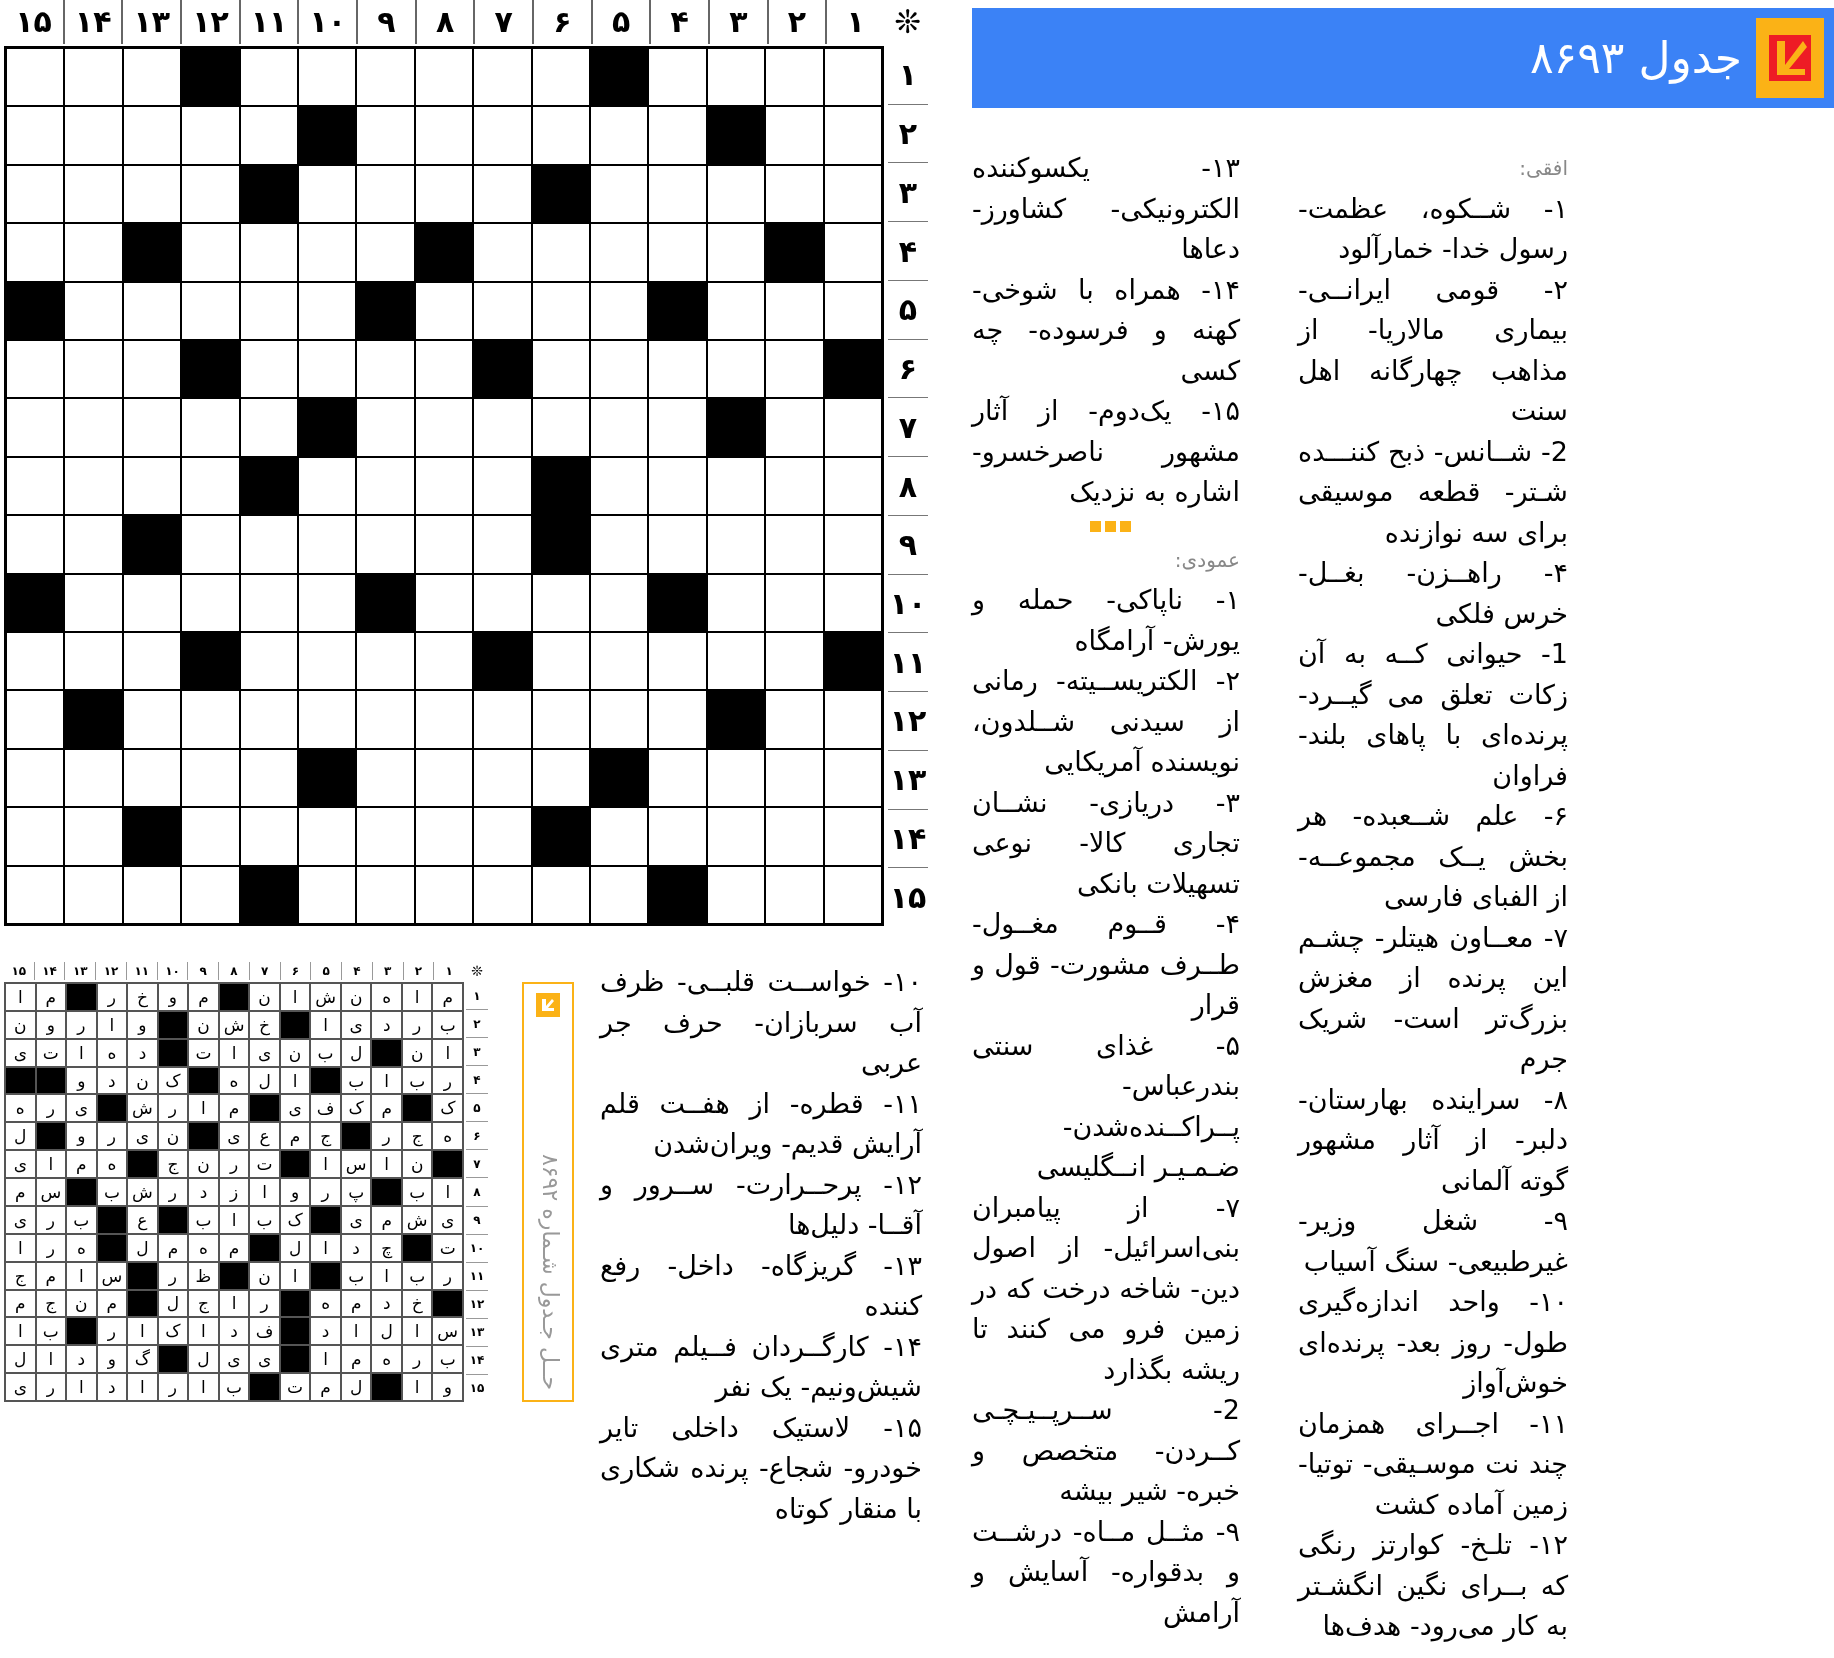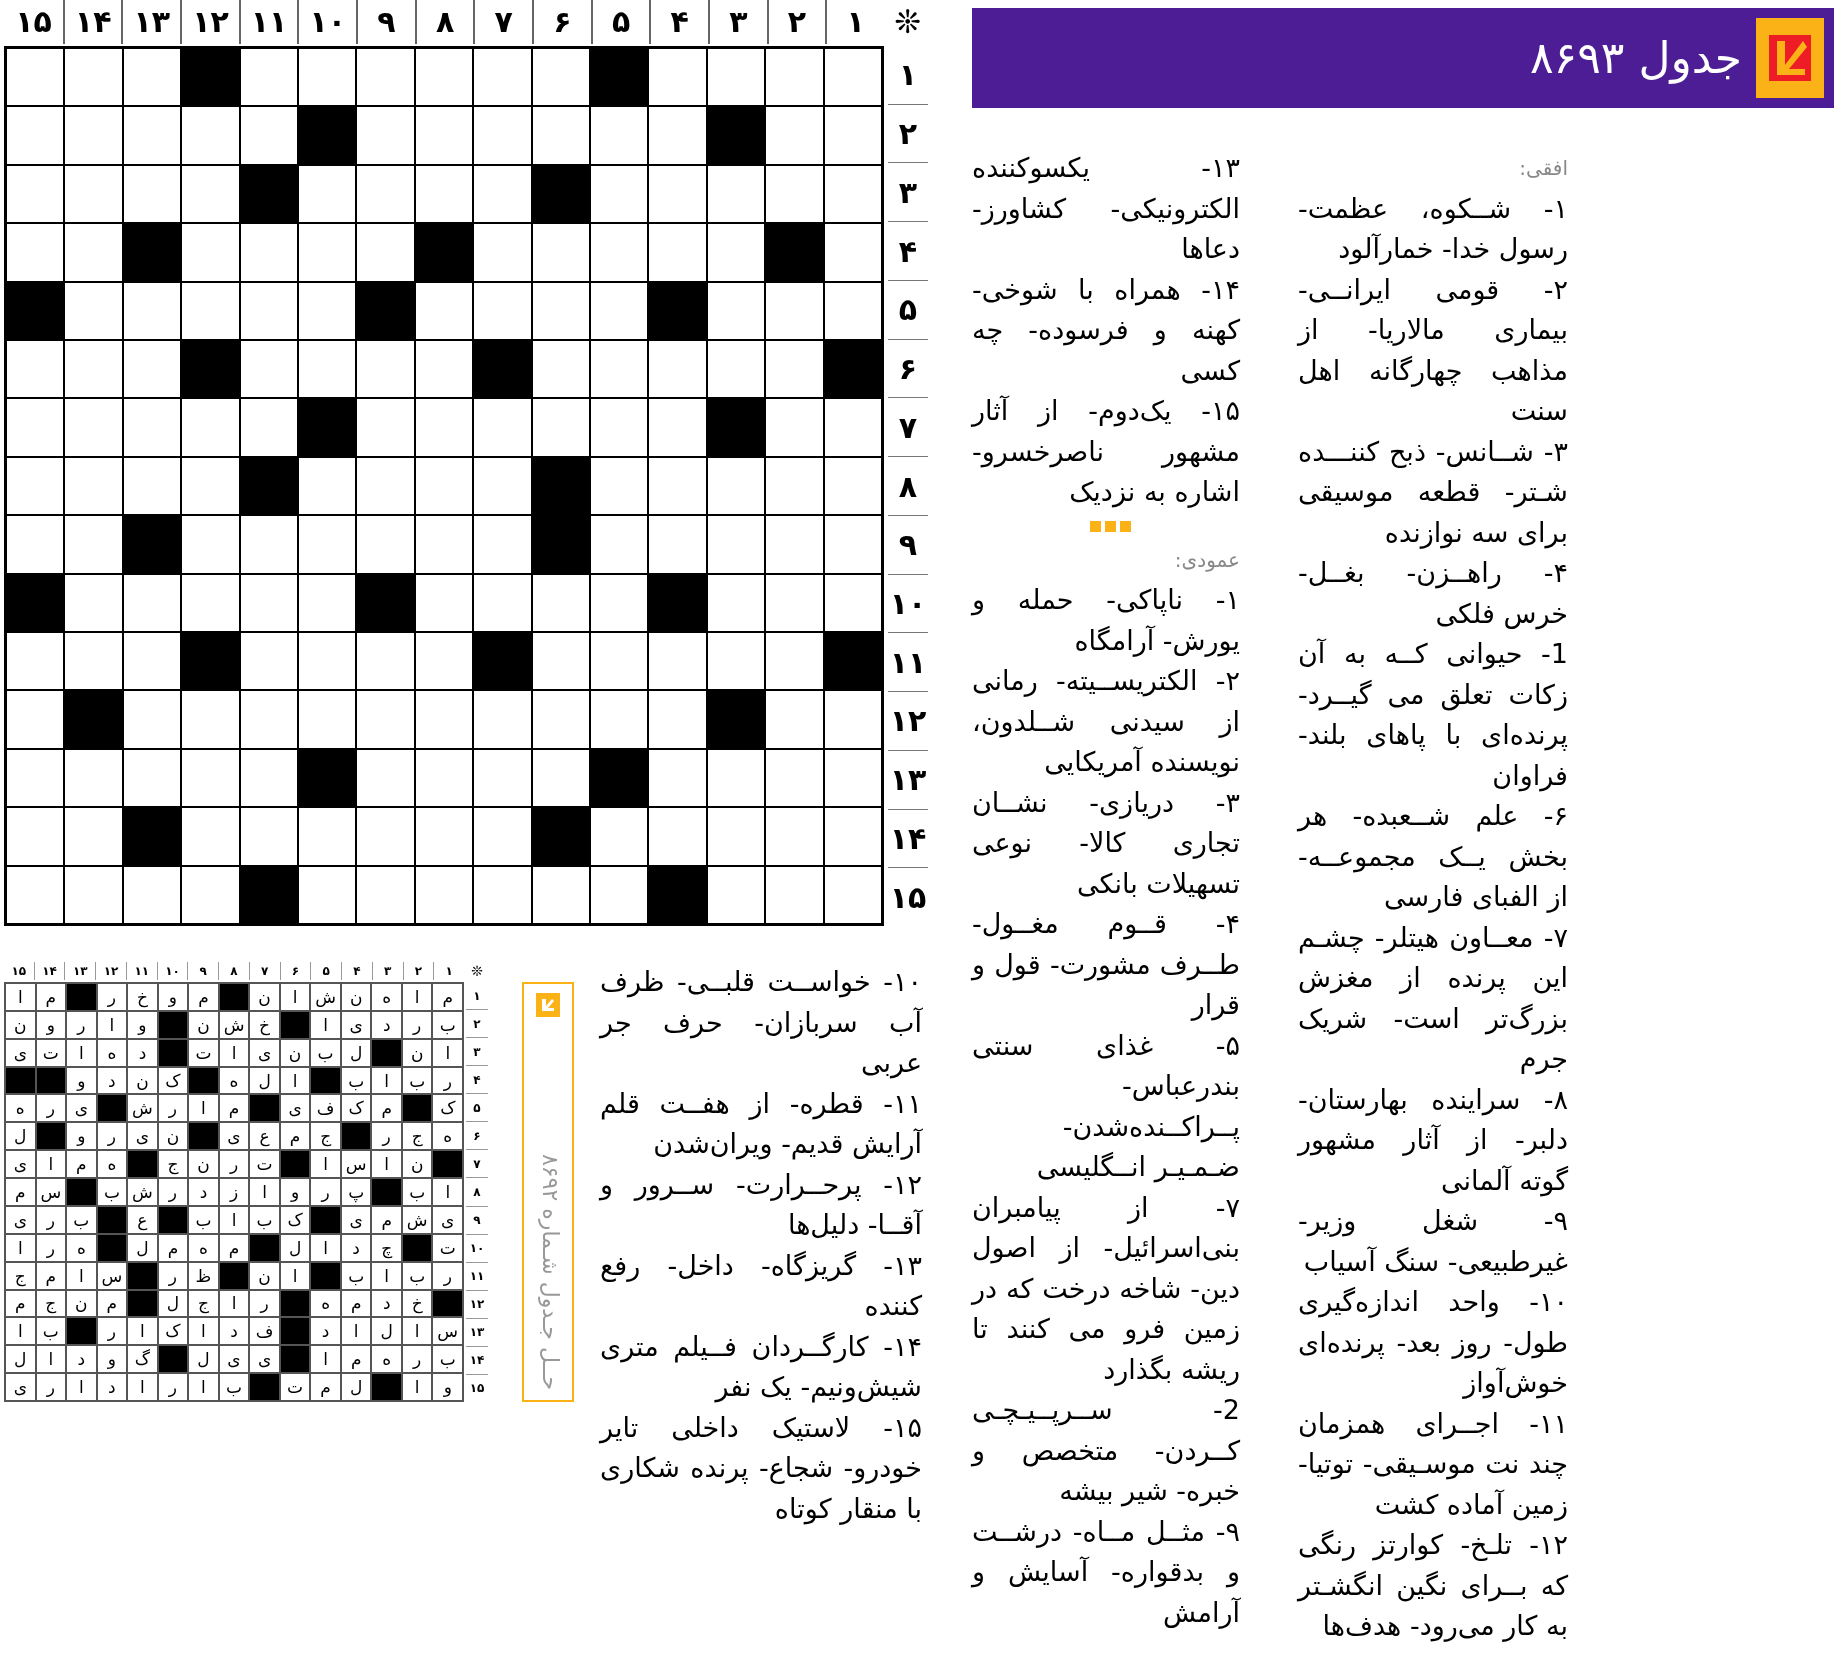--- a/index.html
+++ b/index.html
@@ -17,7 +17,7 @@
   #main-rownums .rn{flex:1;text-align:center;font-weight:bold;font-size:30px;display:flex;align-items:center;justify-content:center;border-top:1.5px solid #777;box-sizing:border-box;}
   #main-rownums .rn:first-child{border-top:none;}
   
-  #header{left:972px;top:8px;width:862px;height:100px;background:#4c1d95;}
+  #header{left:972px;top:8px;width:862px;height:100px;background:#3b82f6;}
   #logo-box{right:10px;top:10px;width:68px;height:80px;background:#fbb216;display:flex;align-items:center;justify-content:center;}
   #logo-inner{width:42px;height:46px;background:#ee1c25;position:relative;}
   #logo-inner svg{position:absolute;left:0;top:0;}

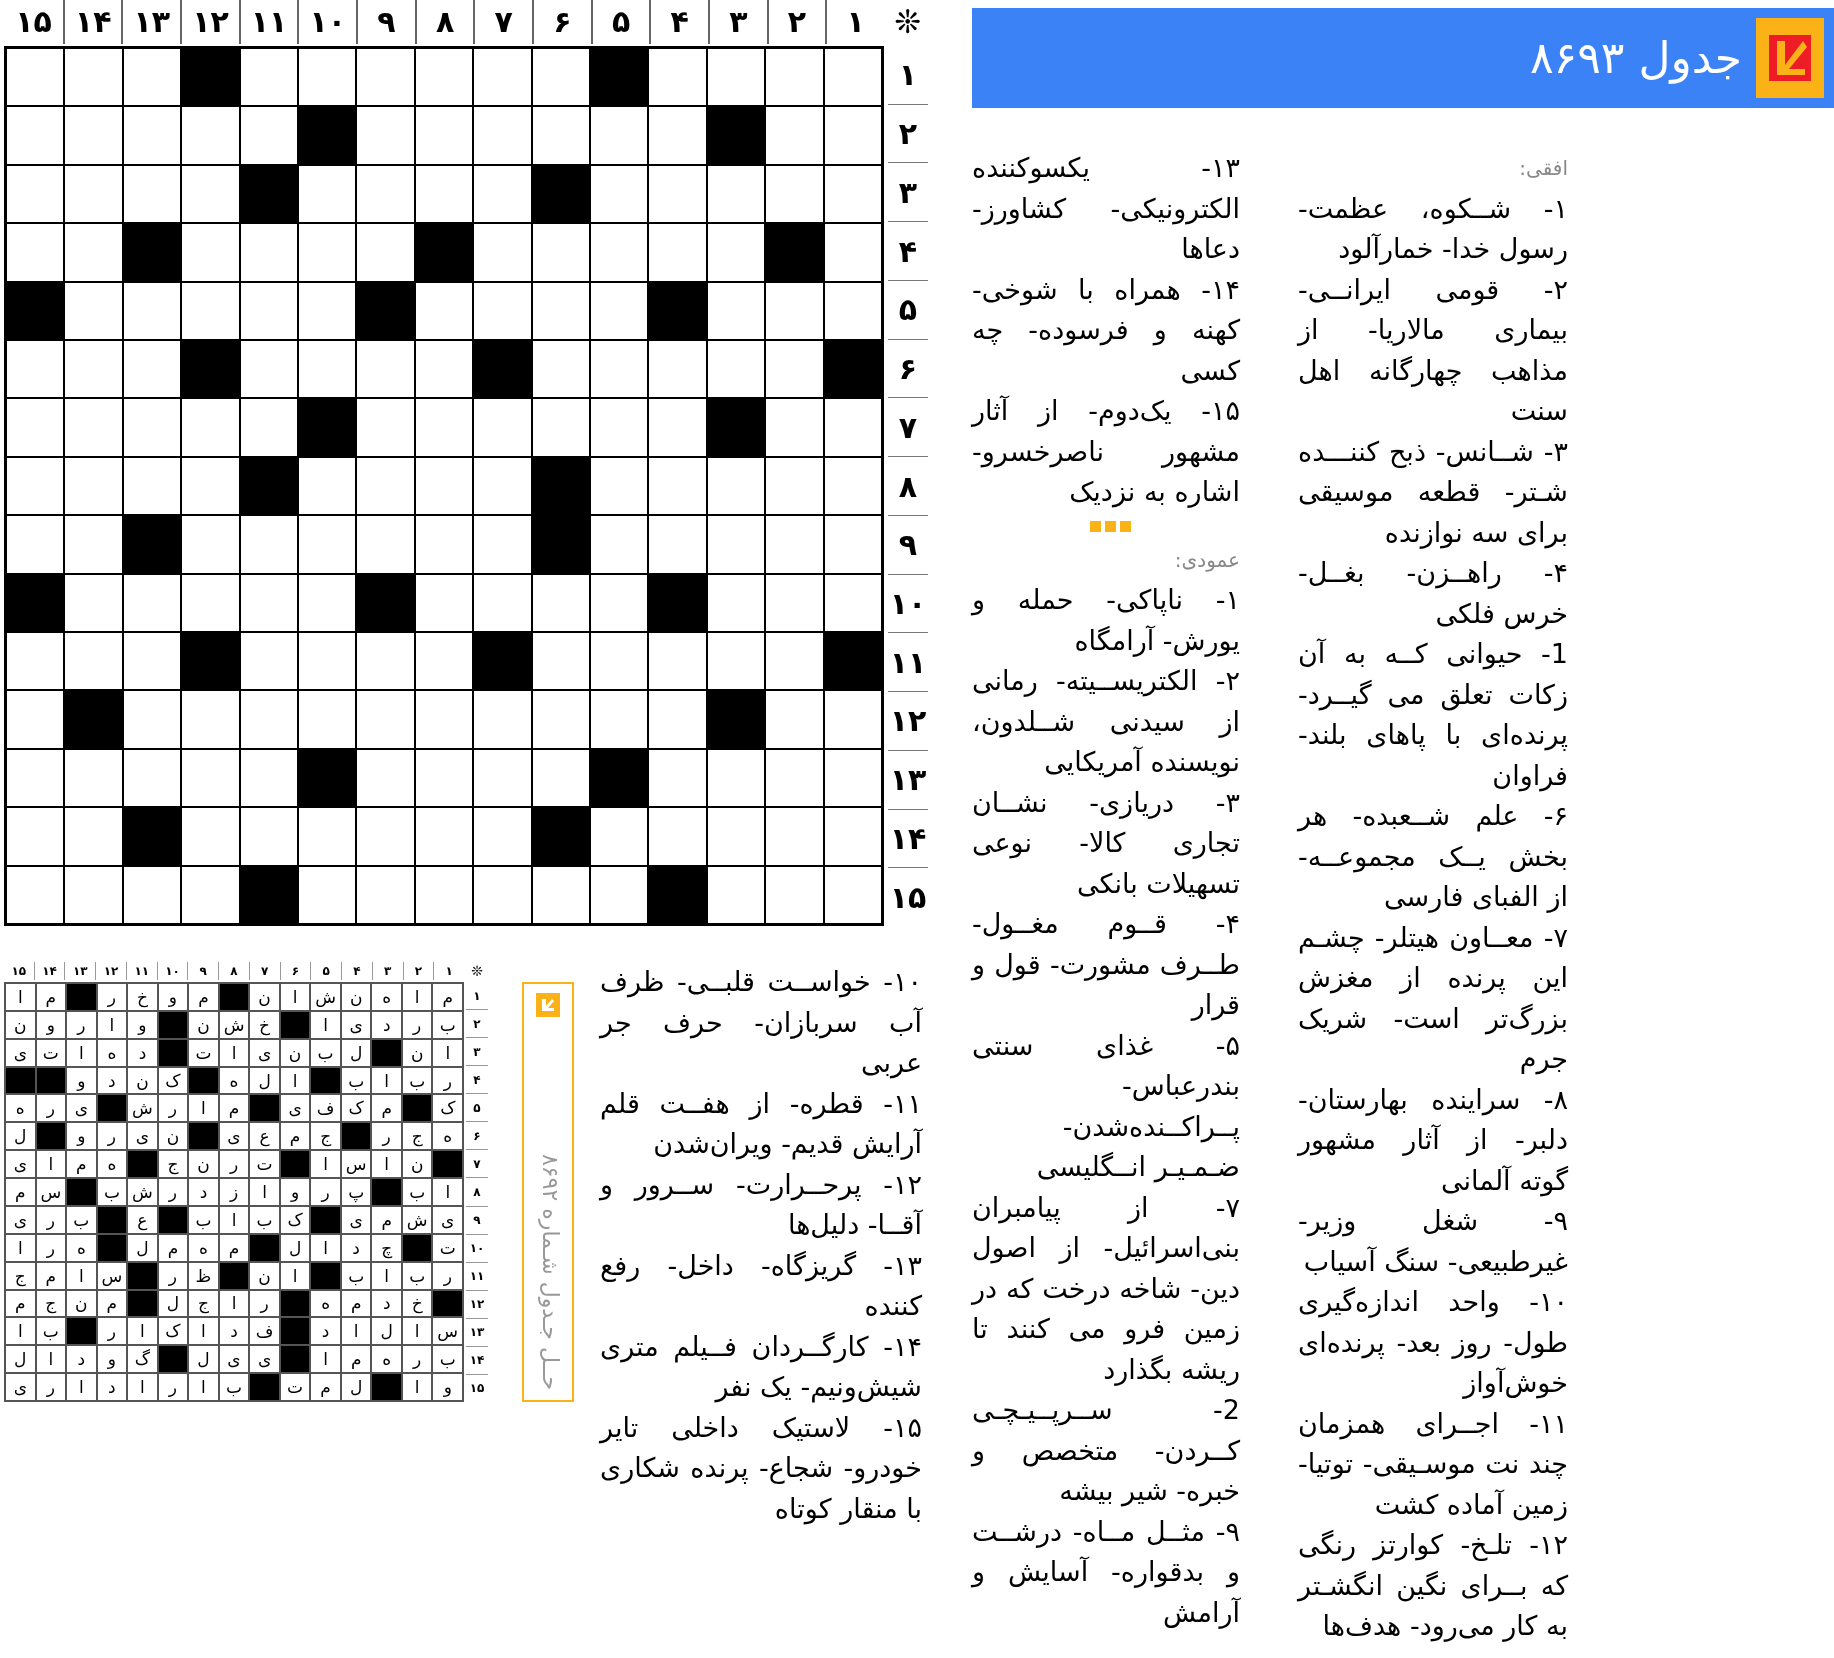--- a/index.html
+++ b/index.html
@@ -329,7 +329,7 @@
   <div id="across-a">
       <p>۱- شــکوه، عظمت- رسول خدا- خمارآلود</p>
       <p>۲- قومی ایرانــی- بیماری مالاریا- از مذاهب چهارگانه اهل سنت</p>
-      <p>۳- شــانس- ذبح کننـــده شـتر- قطعه موسیقی برای سه نوازنده</p>
+      <p>2- شــانس- ذبح کننـــده شـتر- قطعه موسیقی برای سه نوازنده</p>
       <p>۴- راهــزن- بغــل- خرس فلکی</p>
       <p>1- حیوانی کــه به آن زکات تعلق می گیــرد- پرنده‌ای با پاهای بلند- فراوان</p>
       <p>۶- علم شــعبده- هر بخش یــک مجموعــه- از الفبای فارسی</p>

